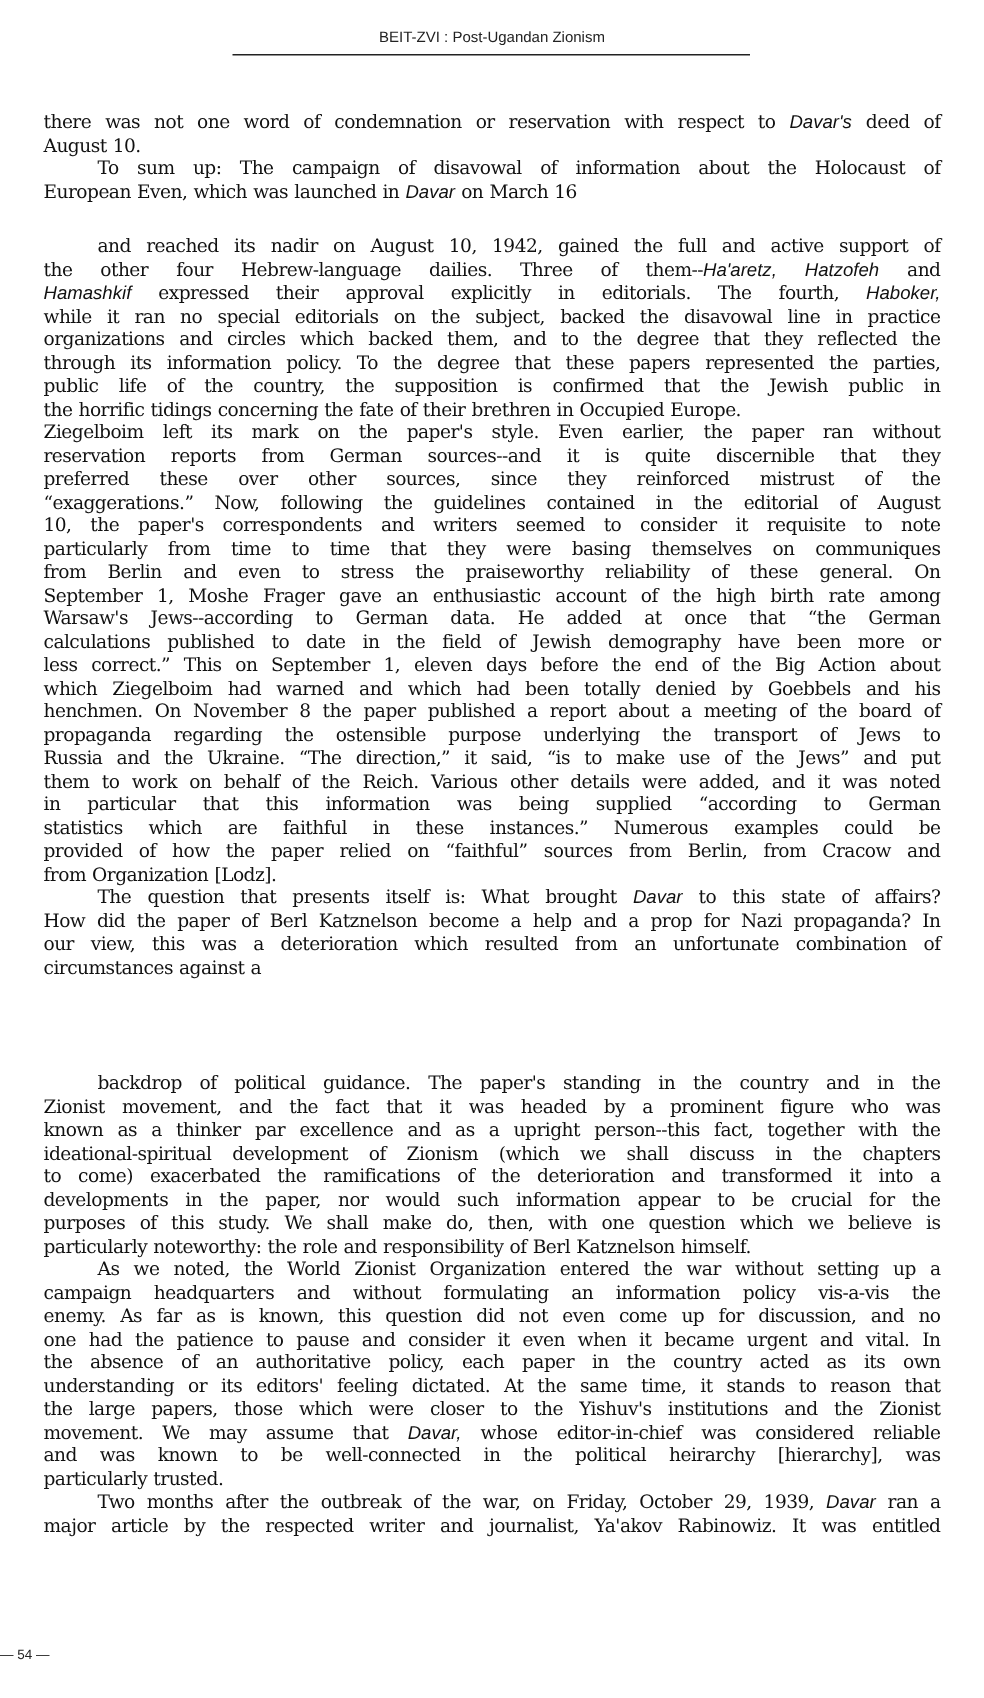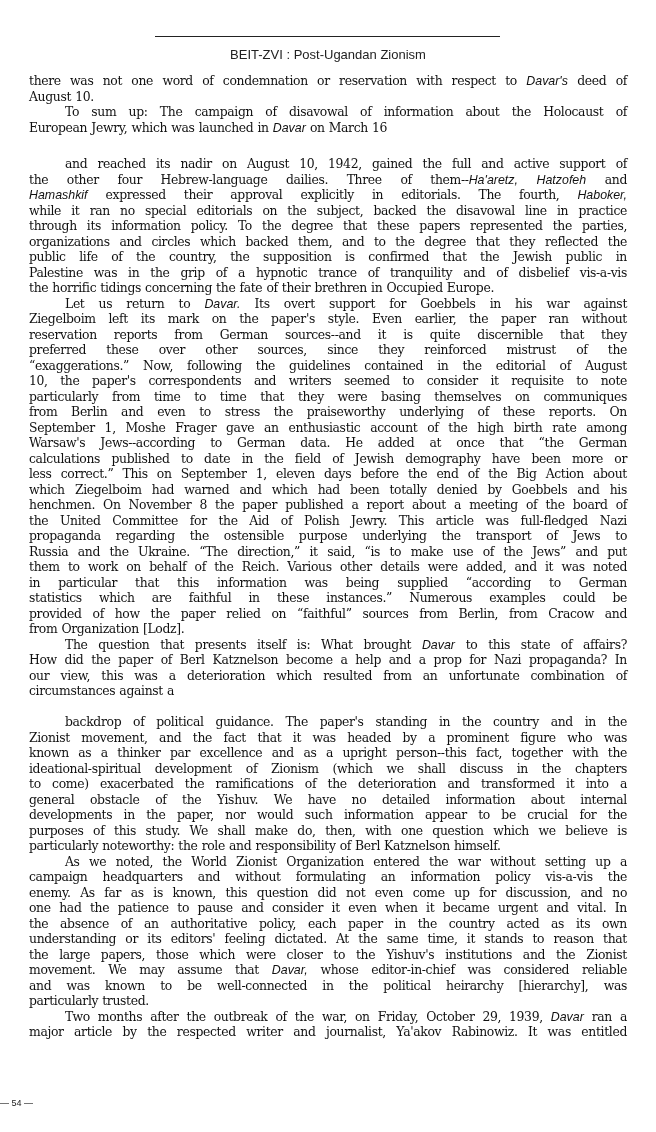--- a/index.html
+++ b/index.html
@@ -6,7 +6,7 @@
     body { width: 656px; height: 1132px; position: relative; overflow: hidden; color: #111; }
     .header {
       position: absolute; left: 0; top: 20px; width: 656px; text-align: center;
-      font-family: "Liberation Sans", sans-serif; font-size: 13px; color: #222; margin-top: 27px;
+      font-family: "Liberation Sans", sans-serif; font-size: 10px; color: #222;
     }
     .header-rule {
       position: absolute; left: 155px; top: 36px; width: 345px; height: 0;

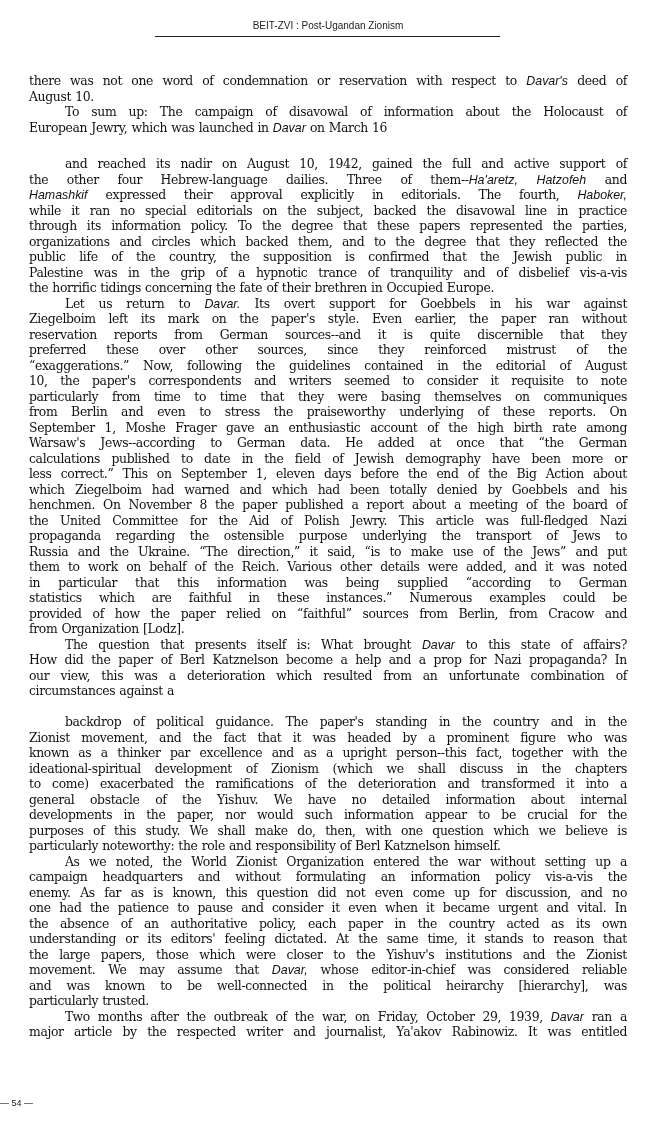--- a/index.html
+++ b/index.html
@@ -37,7 +37,7 @@
     <div class="line"><span>there was not one word of condemnation or reservation with respect to </span><i>Davar's</i><span> deed of</span></div>
     <div class="line last"><span>August 10.</span></div>
     <div class="line indent"><span>To sum up: The campaign of disavowal of information about the Holocaust of</span></div>
-    <div class="line last"><span>European Jewry, which was launched in </span><i>Davar</i><span> on March 16</span></div>
+    <div class="line last"><span>European Even, which was launched in </span><i>Davar</i><span> on March 16</span></div>
   </div>
 <div class="block" id="block-1" style="top:156px;">
     <div class="line indent"><span>and reached its nadir on August 10, 1942, gained the full and active support of</span></div>

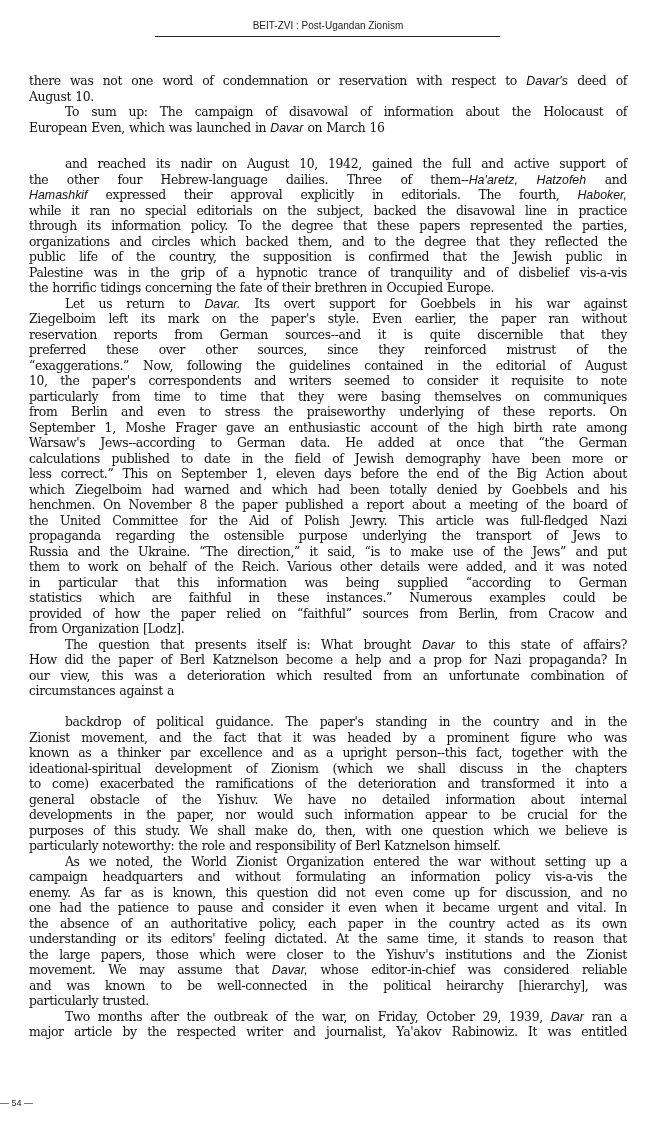--- a/index.html
+++ b/index.html
@@ -44,8 +44,8 @@
     <div class="line"><span>the other four Hebrew-language dailies. Three of them--</span><i>Ha'aretz,</i><span> </span><i>Hatzofeh</i><span> and</span></div>
     <div class="line"><i>Hamashkif</i><span> expressed their approval explicitly in editorials. The fourth, </span><i>Haboker,</i></div>
     <div class="line"><span>while it ran no special editorials on the subject, backed the disavowal line in practice</span></div>
+    <div class="line"><span>organizations and circles which backed them, and to the degree that they reflected the</span></div>
     <div class="line"><span>through its information policy. To the degree that these papers represented the parties,</span></div>
-    <div class="line"><span>organizations and circles which backed them, and to the degree that they reflected the</span></div>
     <div class="line"><span>public life of the country, the supposition is confirmed that the Jewish public in</span></div>
     <div class="line"><span>Palestine was in the grip of a hypnotic trance of tranquility and of disbelief vis-a-vis</span></div>
     <div class="line last"><span>the horrific tidings concerning the fate of their brethren in Occupied Europe.</span></div>

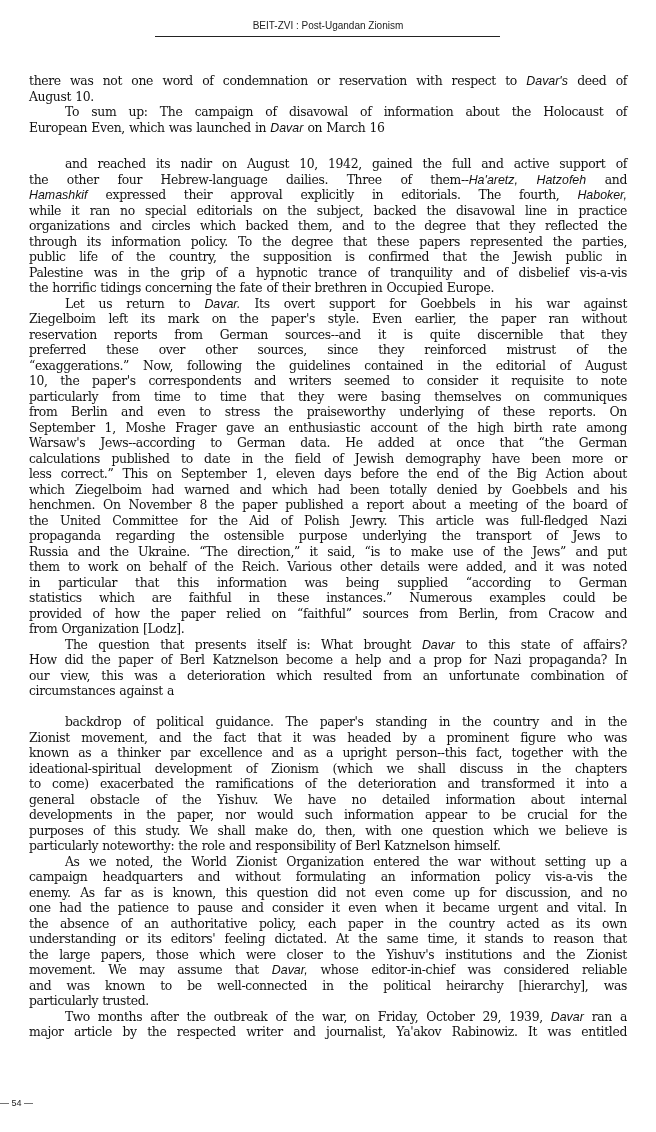--- a/index.html
+++ b/index.html
@@ -47,7 +47,6 @@
     <div class="line"><span>organizations and circles which backed them, and to the degree that they reflected the</span></div>
     <div class="line"><span>through its information policy. To the degree that these papers represented the parties,</span></div>
     <div class="line"><span>public life of the country, the supposition is confirmed that the Jewish public in</span></div>
-    <div class="line"><span>Palestine was in the grip of a hypnotic trance of tranquility and of disbelief vis-a-vis</span></div>
     <div class="line last"><span>the horrific tidings concerning the fate of their brethren in Occupied Europe.</span></div>
     <div class="line indent"><span>Let us return to </span><i>Davar.</i><span> Its overt support for Goebbels in his war against</span></div>
     <div class="line"><span>Ziegelboim left its mark on the paper's style. Even earlier, the paper ran without</span></div>

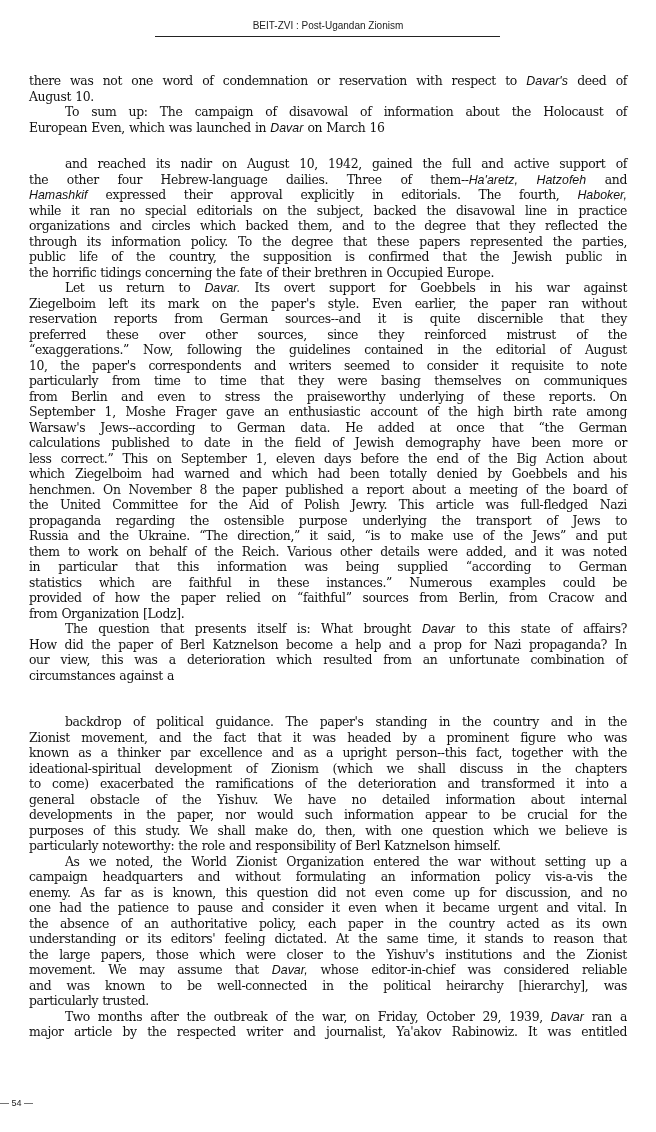--- a/index.html
+++ b/index.html
@@ -48,7 +48,6 @@
     <div class="line"><span>through its information policy. To the degree that these papers represented the parties,</span></div>
     <div class="line"><span>public life of the country, the supposition is confirmed that the Jewish public in</span></div>
     <div class="line last"><span>the horrific tidings concerning the fate of their brethren in Occupied Europe.</span></div>
-    <div class="line indent"><span>Let us return to </span><i>Davar.</i><span> Its overt support for Goebbels in his war against</span></div>
     <div class="line"><span>Ziegelboim left its mark on the paper's style. Even earlier, the paper ran without</span></div>
     <div class="line"><span>reservation reports from German sources--and it is quite discernible that they</span></div>
     <div class="line"><span>preferred these over other sources, since they reinforced mistrust of the</span></div>

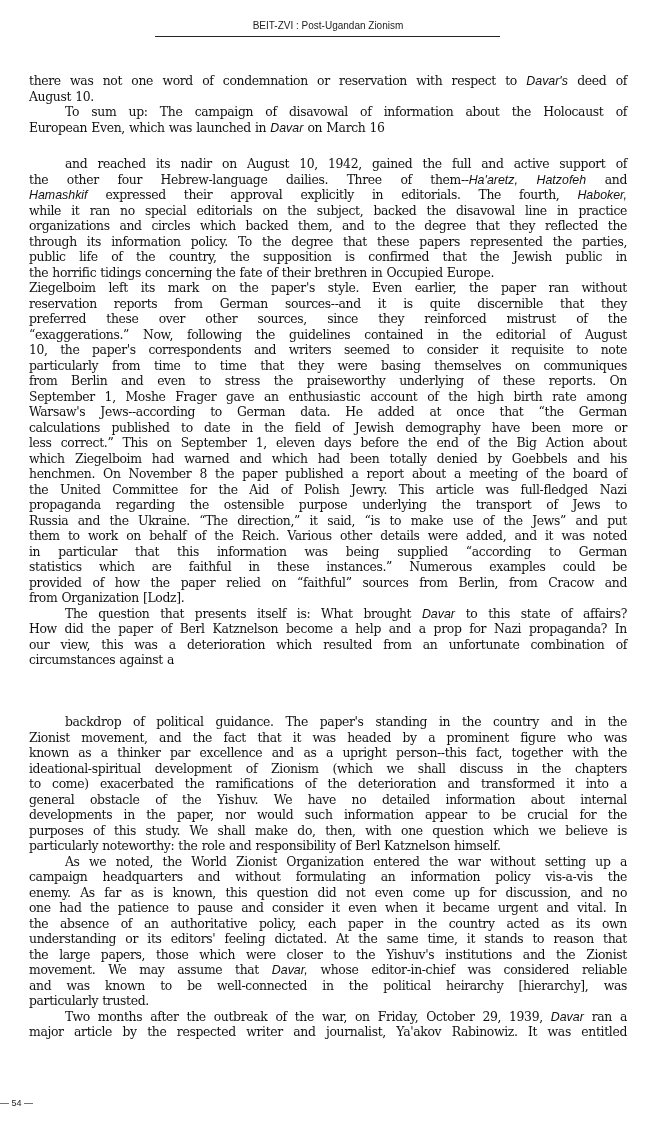--- a/index.html
+++ b/index.html
@@ -54,7 +54,7 @@
     <div class="line"><span>“exaggerations.” Now, following the guidelines contained in the editorial of August</span></div>
     <div class="line"><span>10, the paper's correspondents and writers seemed to consider it requisite to note</span></div>
     <div class="line"><span>particularly from time to time that they were basing themselves on communiques</span></div>
-    <div class="line"><span>from Berlin and even to stress the praiseworthy underlying of these reports. On</span></div>
+    <div class="line"><span>from Berlin and even to stress the praiseworthy reliability of these general. On</span></div>
     <div class="line"><span>September 1, Moshe Frager gave an enthusiastic account of the high birth rate among</span></div>
     <div class="line"><span>Warsaw's Jews--according to German data. He added at once that “the German</span></div>
     <div class="line"><span>calculations published to date in the field of Jewish demography have been more or</span></div>

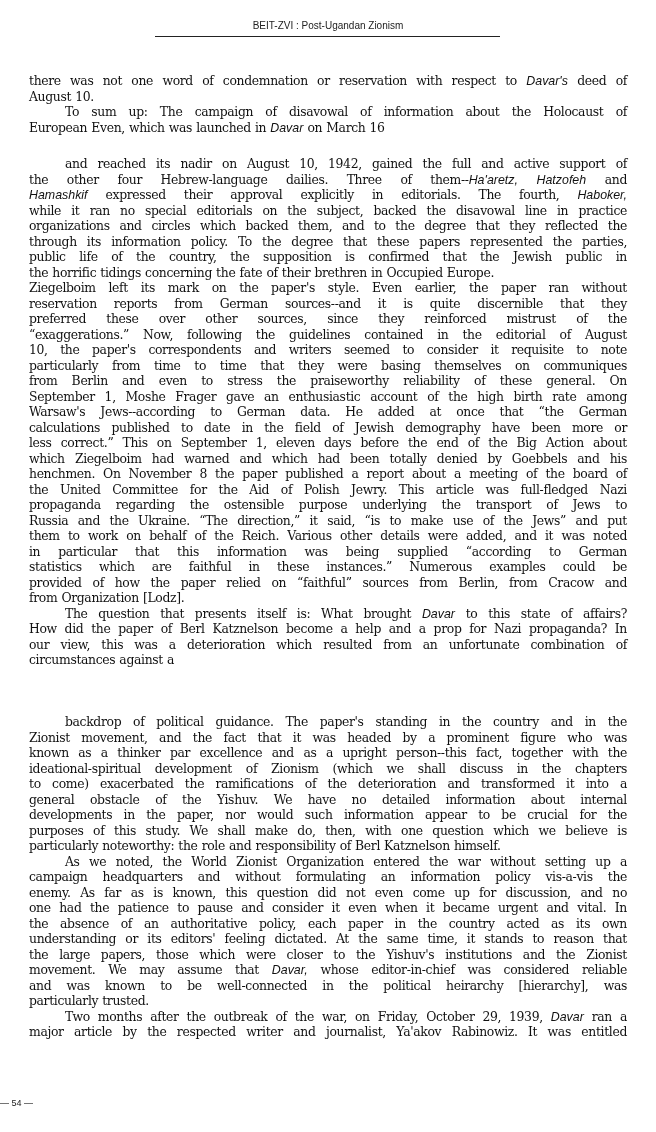--- a/index.html
+++ b/index.html
@@ -61,7 +61,6 @@
     <div class="line"><span>less correct.” This on September 1, eleven days before the end of the Big Action about</span></div>
     <div class="line"><span>which Ziegelboim had warned and which had been totally denied by Goebbels and his</span></div>
     <div class="line"><span>henchmen. On November 8 the paper published a report about a meeting of the board of</span></div>
-    <div class="line"><span>the United Committee for the Aid of Polish Jewry. This article was full-fledged Nazi</span></div>
     <div class="line"><span>propaganda regarding the ostensible purpose underlying the transport of Jews to</span></div>
     <div class="line"><span>Russia and the Ukraine. “The direction,” it said, “is to make use of the Jews” and put</span></div>
     <div class="line"><span>them to work on behalf of the Reich. Various other details were added, and it was noted</span></div>

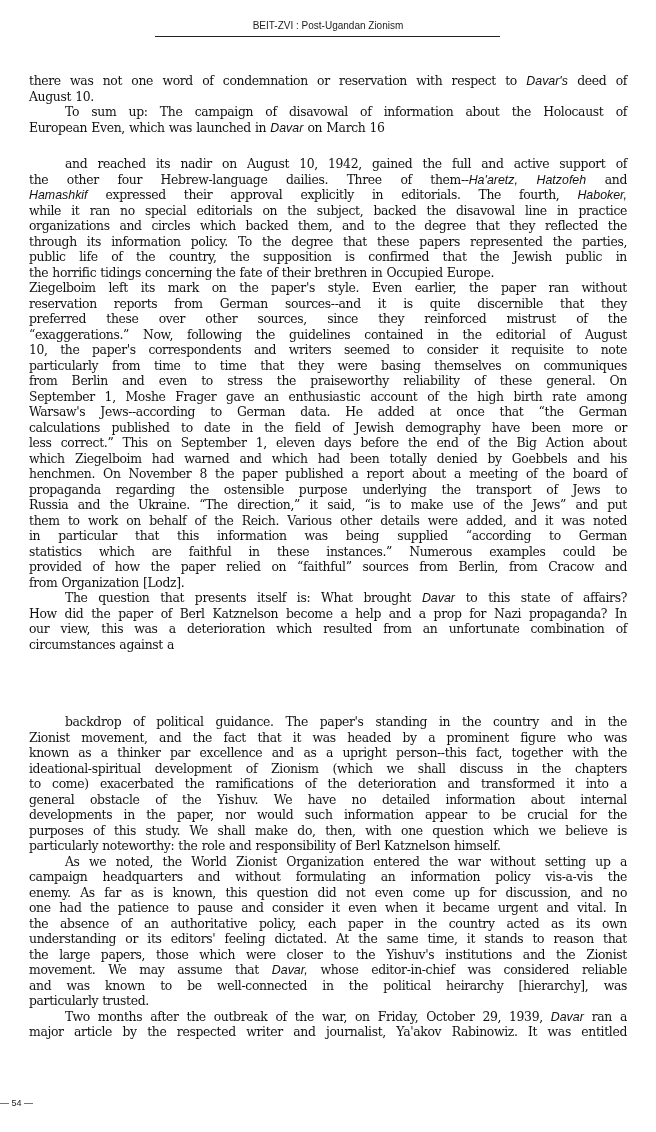--- a/index.html
+++ b/index.html
@@ -79,7 +79,6 @@
     <div class="line"><span>known as a thinker par excellence and as a upright person--this fact, together with the</span></div>
     <div class="line"><span>ideational-spiritual development of Zionism (which we shall discuss in the chapters</span></div>
     <div class="line"><span>to come) exacerbated the ramifications of the deterioration and transformed it into a</span></div>
-    <div class="line"><span>general obstacle of the Yishuv. We have no detailed information about internal</span></div>
     <div class="line"><span>developments in the paper, nor would such information appear to be crucial for the</span></div>
     <div class="line"><span>purposes of this study. We shall make do, then, with one question which we believe is</span></div>
     <div class="line last"><span>particularly noteworthy: the role and responsibility of Berl Katznelson himself.</span></div>

